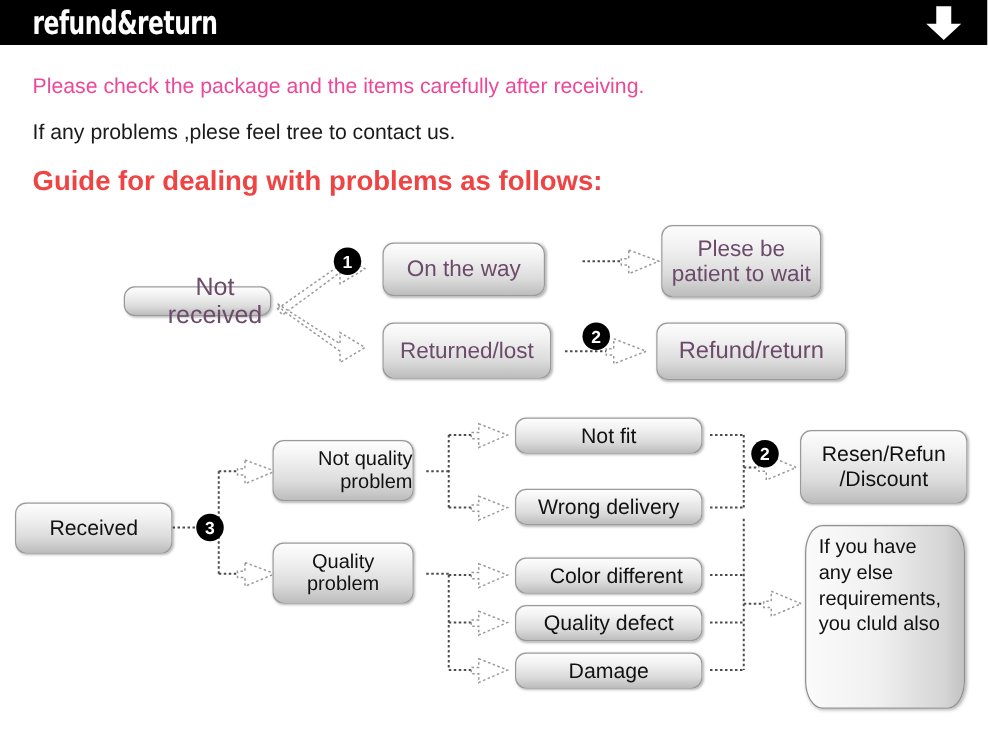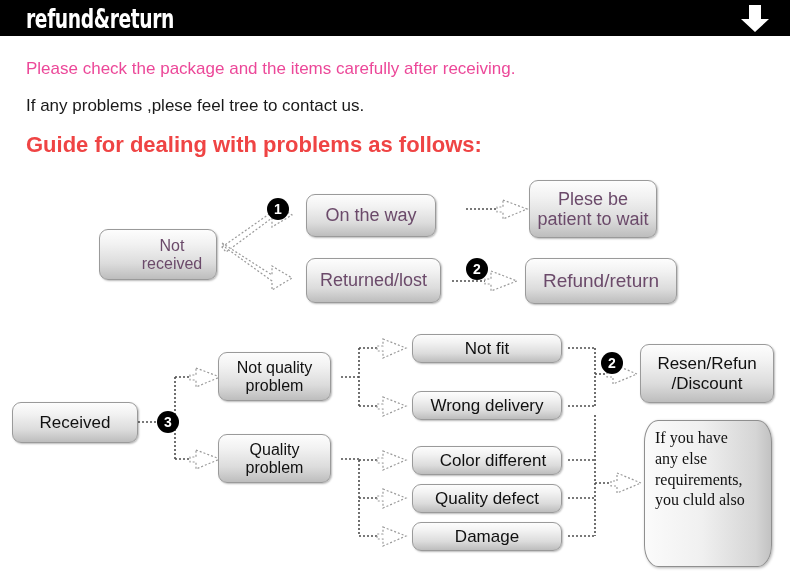--- a/index.html
+++ b/index.html
@@ -155,7 +155,7 @@
   </g>
 </svg>
 
-<div class="box purple" style="left:99px;top:229px;width:118px;height:51px;font-size:16px;padding-left:28px;">Not received</div>
+<div class="box purple" style="left:99px;top:229px;width:118px;height:24px;font-size:20px;padding-left:28px;">Not received</div>
 
 <div class="box purple" style="left:306px;top:194px;width:130px;height:43px;font-size:18px;">On the way</div>
 

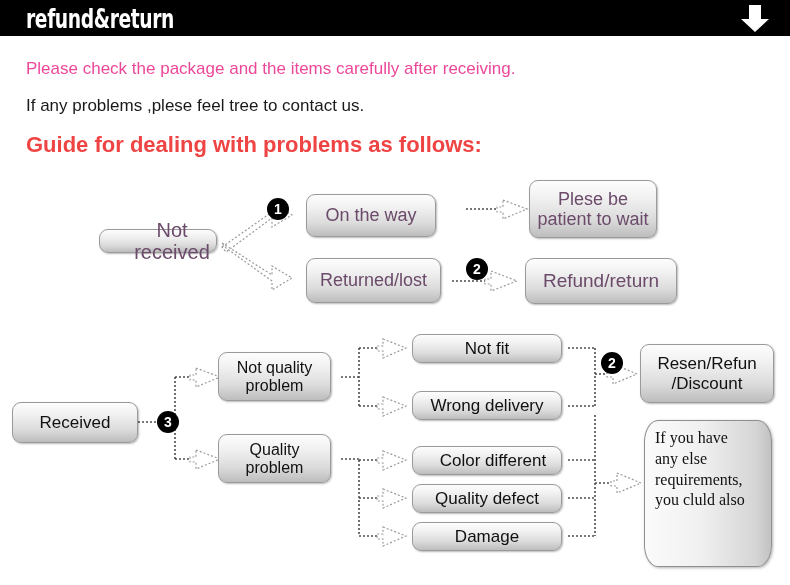--- a/index.html
+++ b/index.html
@@ -173,7 +173,7 @@
 
 <div class="box dark" style="left:12px;top:402px;width:126px;height:41px;font-size:17px;">Received</div>
 
-<div class="box dark" style="left:218px;top:352px;width:113px;height:49px;font-size:16px;flex-direction:column;">
+<div class="box dark" style="left:218px;top:352px;width:113px;height:49px;font-size:16px;flex-direction:column;align-items:flex-end;">
   <span>Not quality</span>
   <span>problem</span>
 </div>

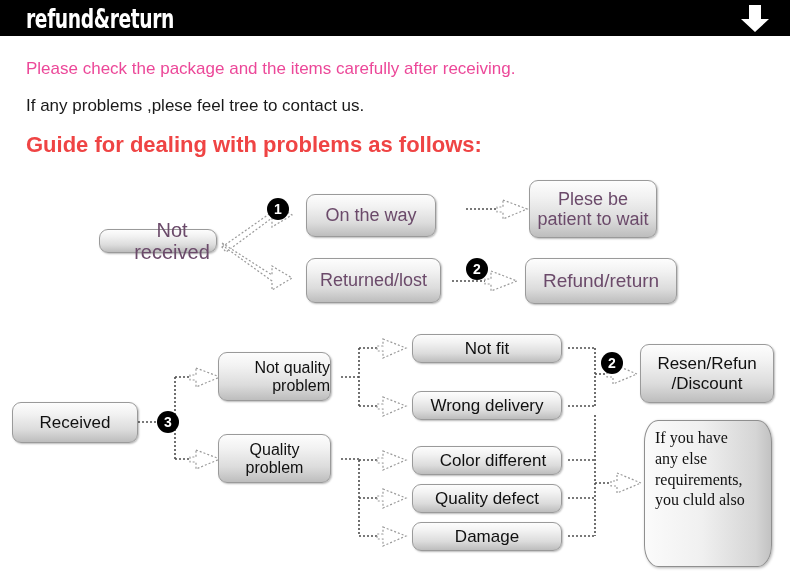--- a/index.html
+++ b/index.html
@@ -198,7 +198,7 @@
   <span>/Discount</span>
 </div>
 
-<div class="note-box" style="left:644px;top:420px;width:128px;height:147px;font-size:16px;font-family:Liberation Serif, serif;">
+<div class="note-box" style="left:644px;top:420px;width:128px;height:147px;font-size:16px;">
   <div>If you have</div>
   <div>any else</div>
   <div>requirements,</div>

